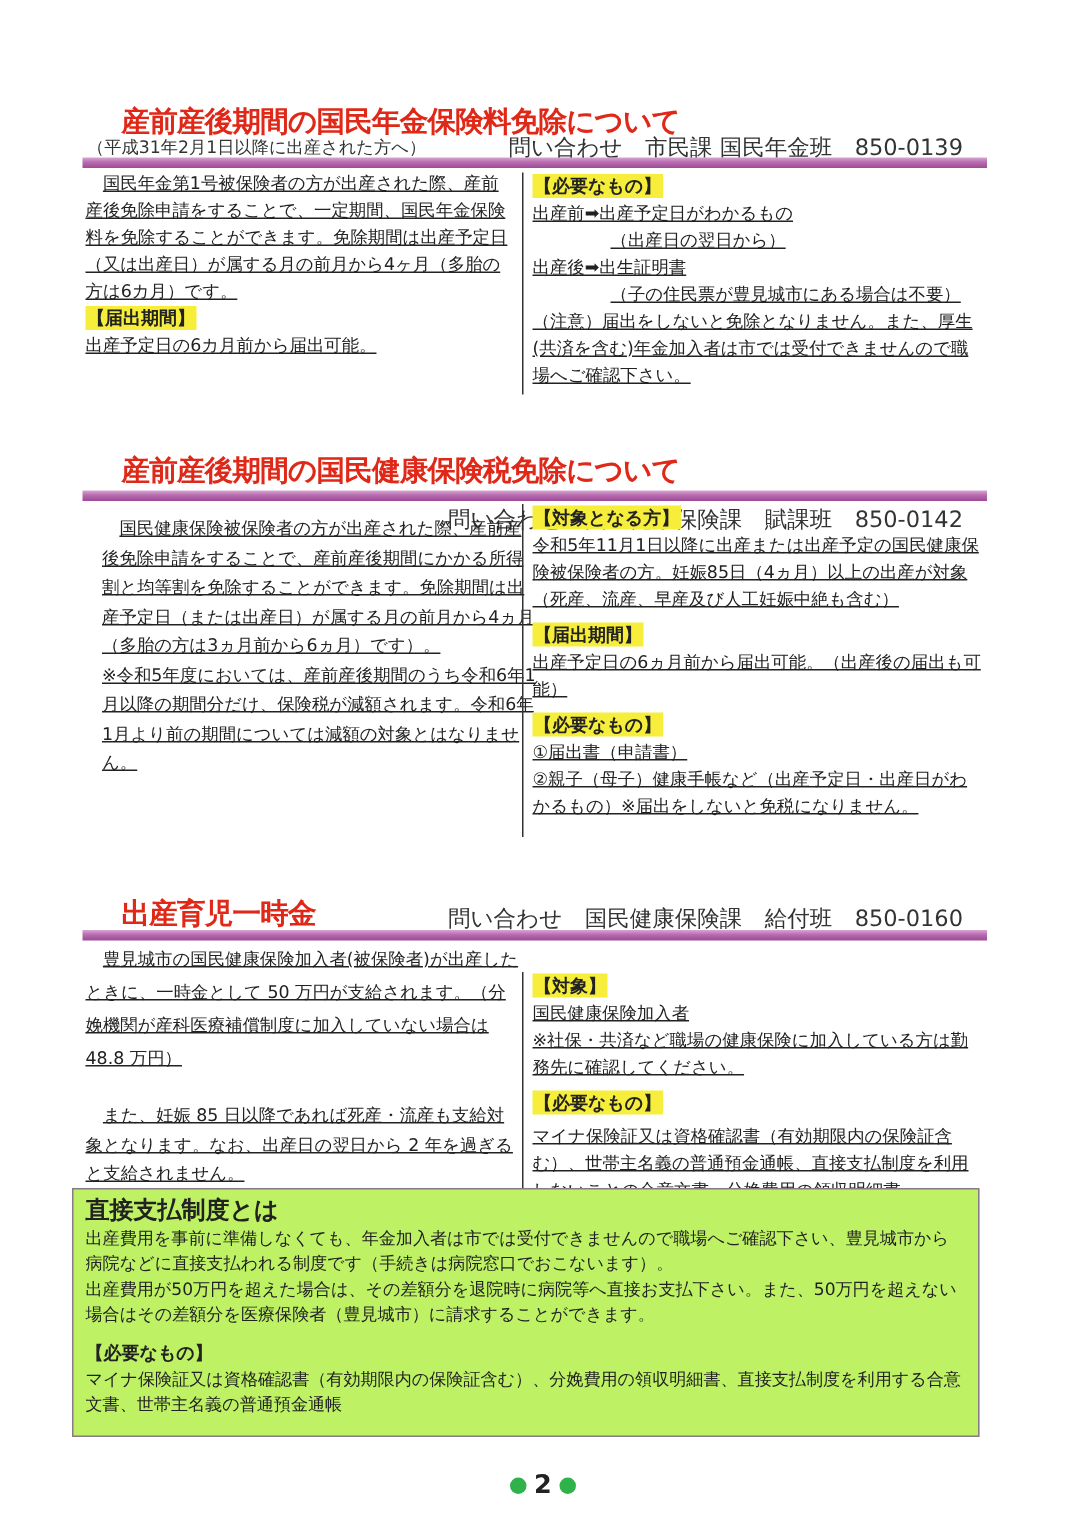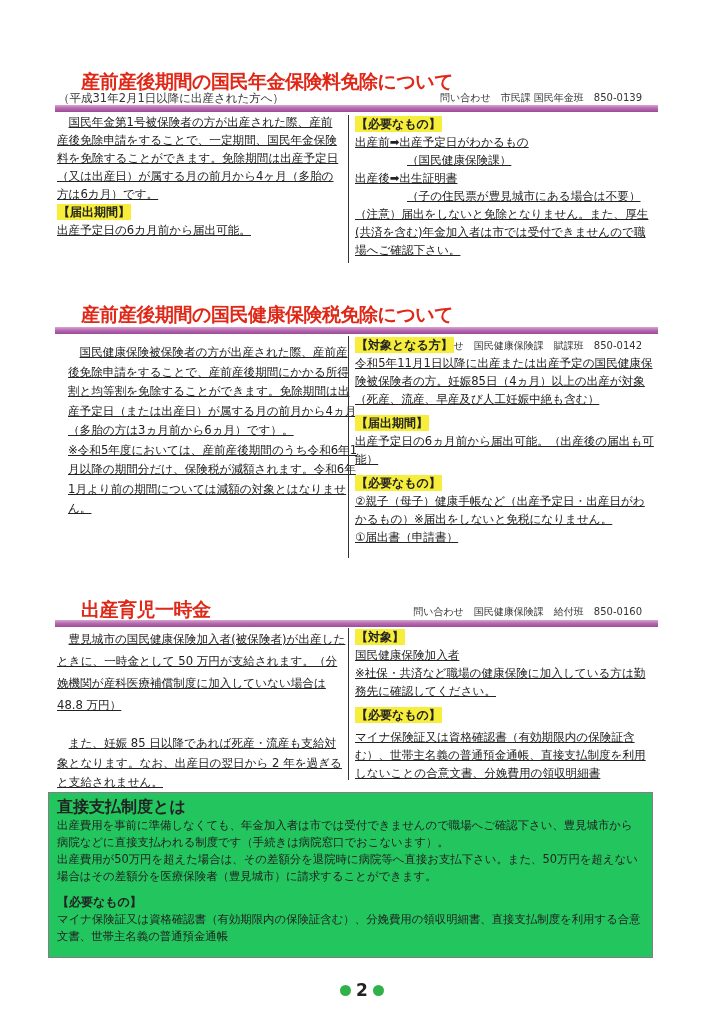--- a/index.html
+++ b/index.html
@@ -9,7 +9,7 @@
 
     .sec-title { color:#e02818; font-weight:bold; font-size:19px; letter-spacing:-0.5px; white-space:nowrap; line-height:22px;margin-left:24px; }
     .sub-note { font-size:11.5px; color:#333; white-space:nowrap; line-height:14px; }
-    .contact { font-size:10px; color:#333; white-space:nowrap; line-height:14px; text-align:right;padding-left:29px; }
+    .contact { font-size:15px; color:#333; white-space:nowrap; line-height:14px; text-align:right;padding-left:29px; }
     .bar { height:7px; background:linear-gradient(to bottom, #d8a6d2 0%, #b86bb0 45%, #9c4a96 100%); }
 
     .col { font-size:11.6px; line-height:18px; color:#222;text-decoration:underline; }

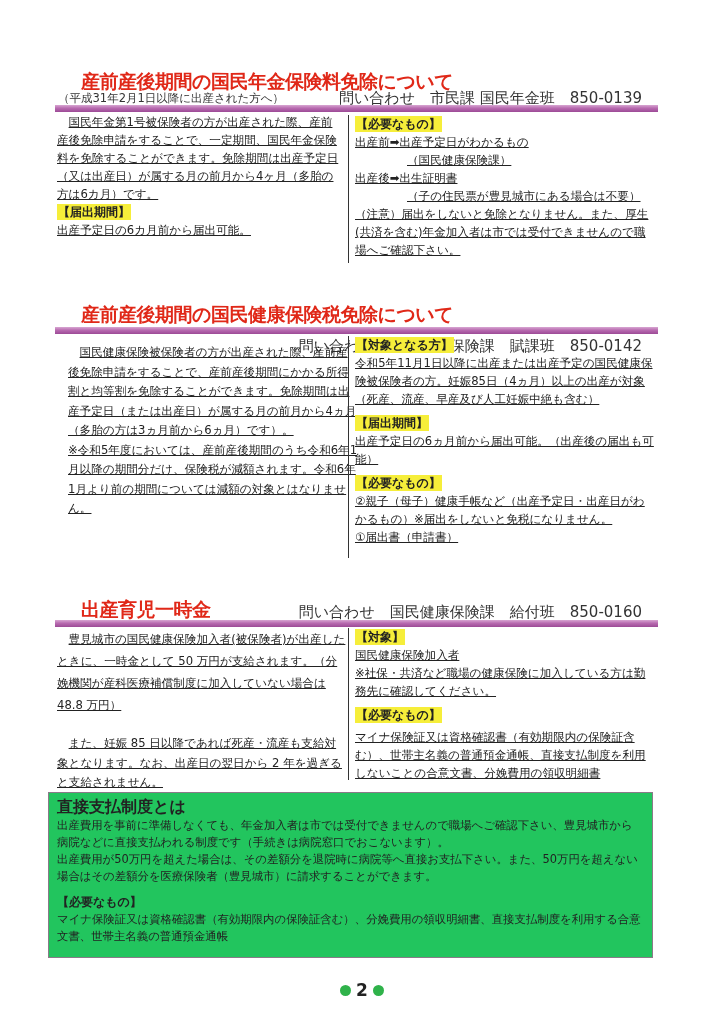--- a/index.html
+++ b/index.html
@@ -45,7 +45,7 @@
 <div class="abs col vline" style="left:348px; top:115px; width:300px; height:148px; padding-left:6px;">
   <span class="tag">【必要なもの】</span>
   <p>出産前➡出産予定日がわかるもの</p>
-  <p class="sub-indent">（国民健康保険課）</p>
+  <p class="sub-indent">（出産日の翌日から）</p>
   <p>出産後➡出生証明書</p>
   <p class="sub-indent">（子の住民票が豊見城市にある場合は不要）</p>
   <p>（注意）届出をしないと免除となりません。また、厚生(共済を含む)年金加入者は市では受付できませんので職場へご確認下さい。</p>

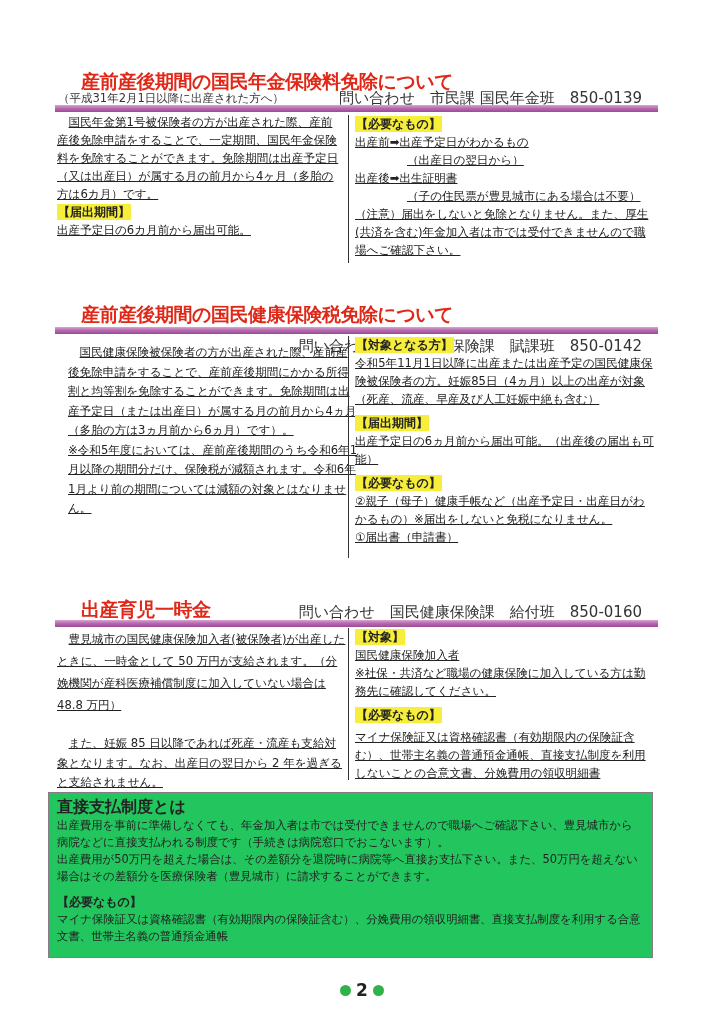--- a/index.html
+++ b/index.html
@@ -68,8 +68,8 @@
   <p>出産予定日の6ヵ月前から届出可能。（出産後の届出も可能）</p>
   <div class="gap"></div>
   <span class="tag">【必要なもの】</span>
+  <p>①届出書（申請書）</p>
   <p>②親子（母子）健康手帳など（出産予定日・出産日がわかるもの）※届出をしないと免税になりません。</p>
-  <p>①届出書（申請書）</p>
 </div>
 
 <div class="abs sec-title" style="left:57px; top:598px;">出産育児一時金</div>

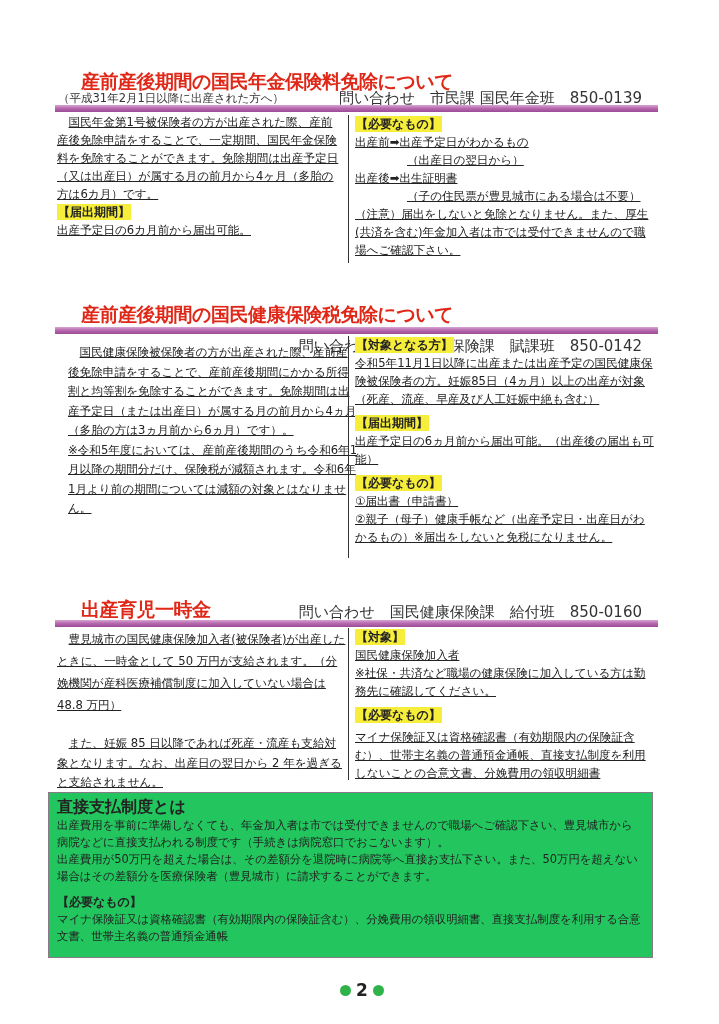--- a/index.html
+++ b/index.html
@@ -81,7 +81,7 @@
   <p class="indent" style="margin-top:18px;">また、妊娠 85 日以降であれば死産・流産も支給対象となります。なお、出産日の翌日から 2 年を過ぎると支給されません。</p>
 </div>
 
-<div class="abs col vline" style="left:348px; top:628px; width:300px; height:152px; padding-left:6px;">
+<div class="abs col vline" style="left:348px; top:648px; width:300px; height:152px; padding-left:6px;">
   <span class="tag">【対象】</span>
   <p>国民健康保険加入者</p>
   <p>※社保・共済など職場の健康保険に加入している方は勤務先に確認してください。</p>

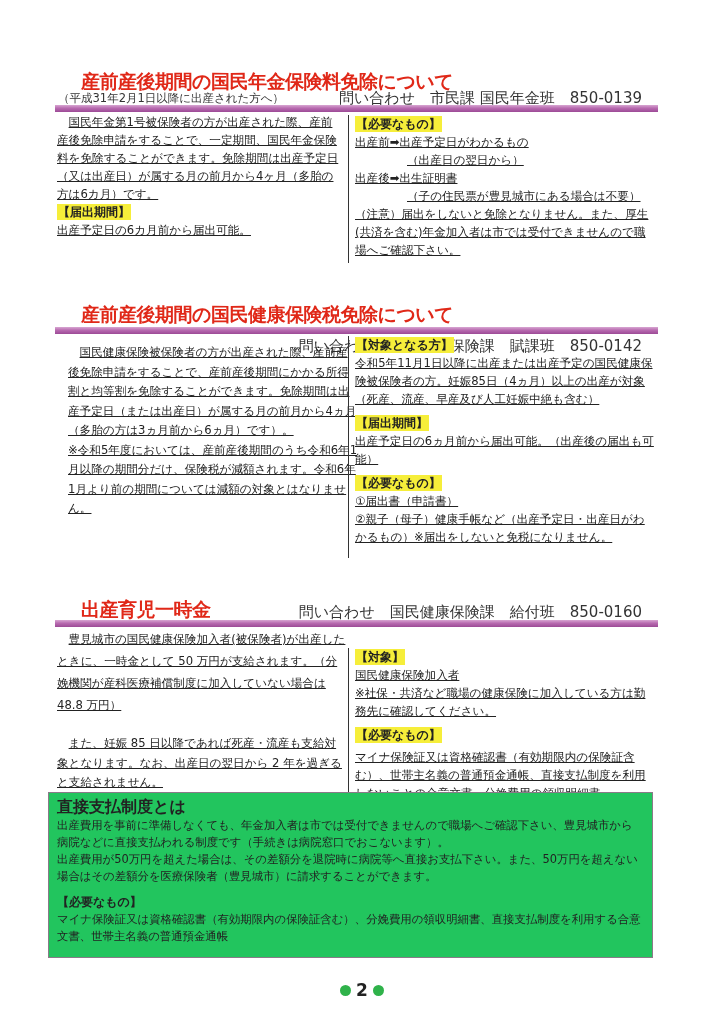--- a/index.html
+++ b/index.html
@@ -20,7 +20,7 @@
     .gap { height:6px; }
     .sub-indent { padding-left:52px; }
 
-    .pinkbox { background:#22c55e; border:1px solid #8a7a88; box-sizing:border-box; }
+    .pinkbox { background:#bef264; border:1px solid #8a7a88; box-sizing:border-box; }
     .pinkbox .ttl { font-weight:bold; font-size:16px; line-height:20px; }
     .pinkbox .txt { font-size:11.4px; line-height:17px; }
     .pinkbox .need { font-weight:bold; font-size:12px; line-height:18px; }

